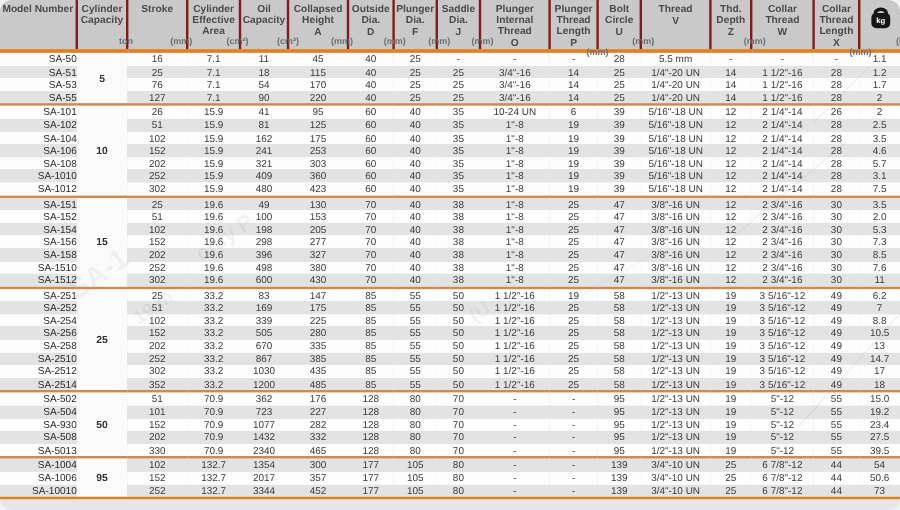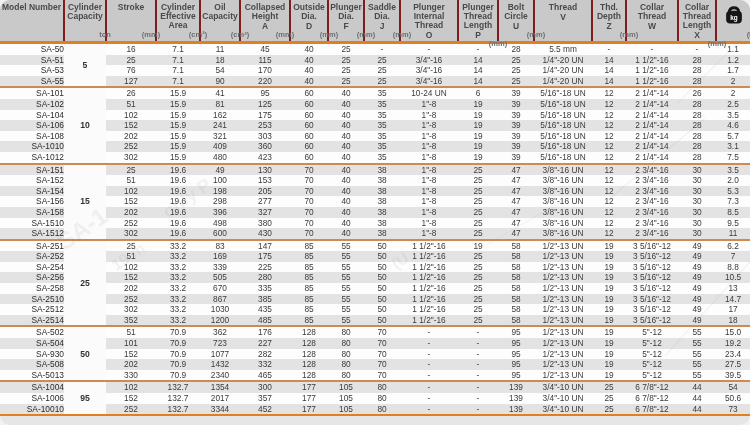--- a/index.html
+++ b/index.html
@@ -501,7 +501,7 @@
           <td>12</td>
           <td>2 3/4"-16</td>
           <td>30</td>
-          <td>9.5</td>
+          <td>7.6</td>
         </tr>
         <tr>
           <td class="model">SA-1512</td>

